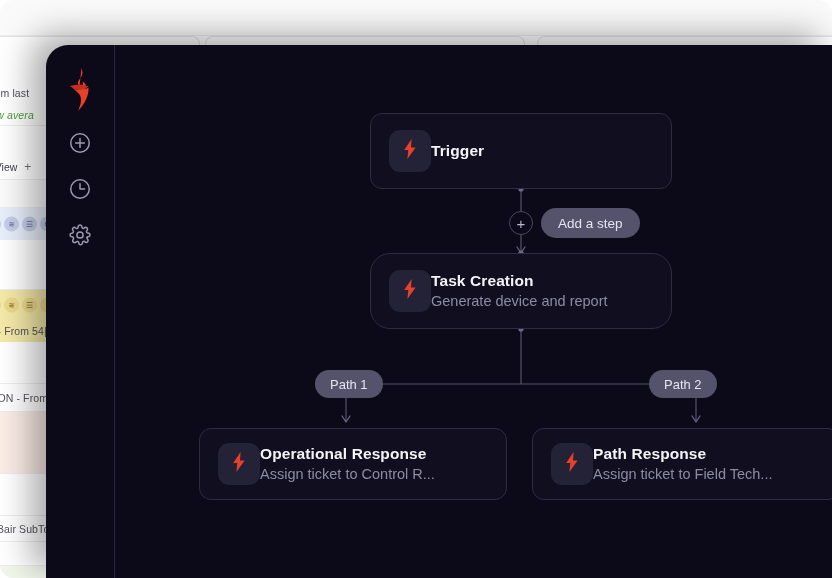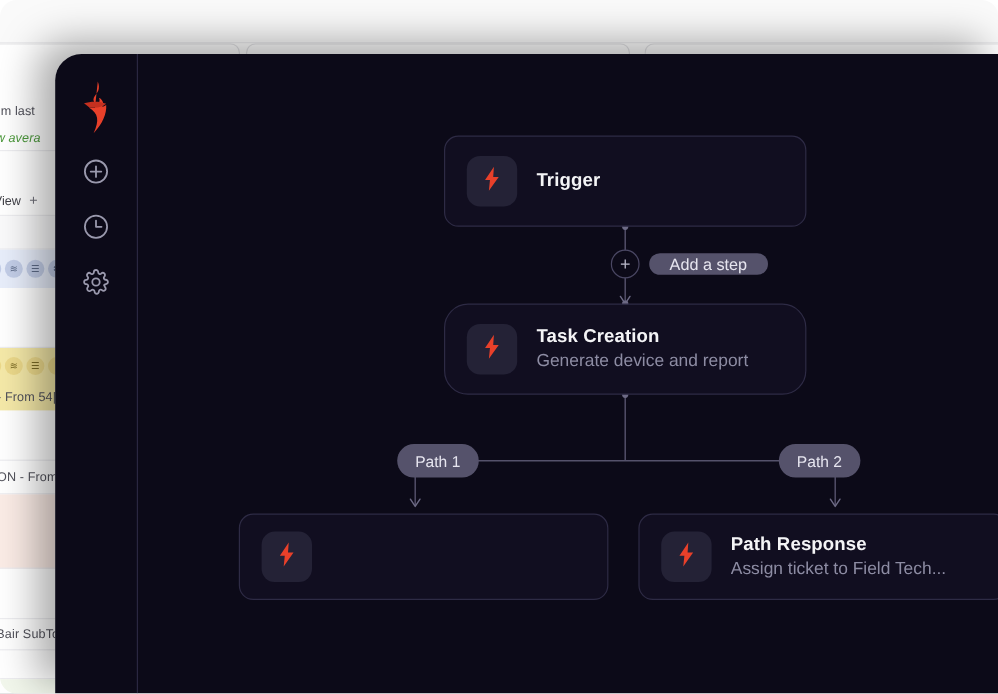--- a/index.html
+++ b/index.html
@@ -179,7 +179,6 @@
     display: flex;
     align-items: center;
     padding: 0 18px;
-    gap: 16px;
     cursor: pointer;
   }
   .node-icon {

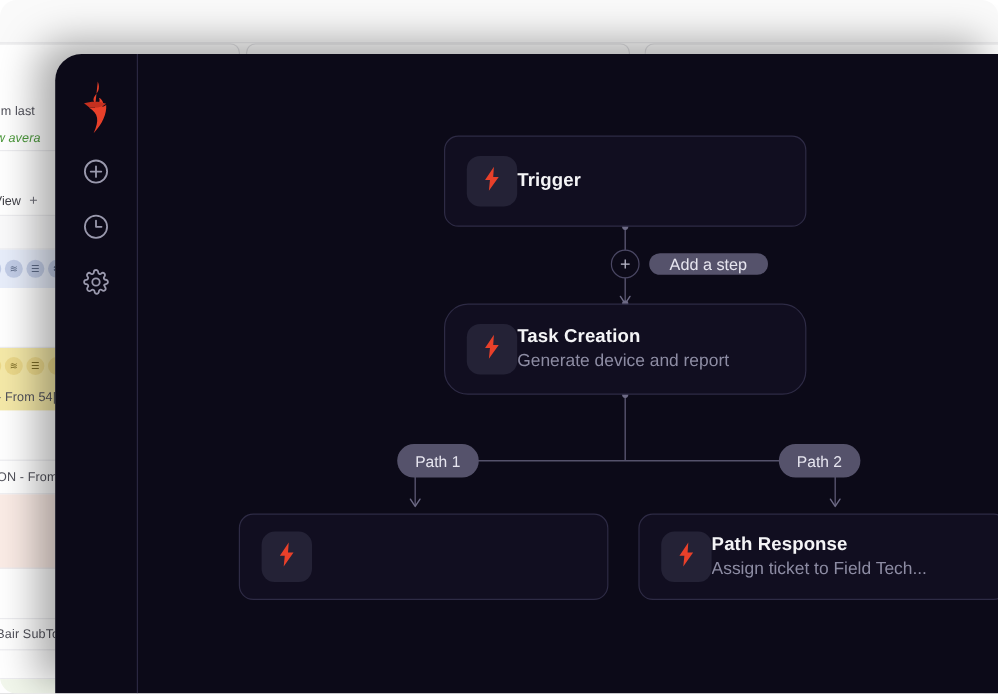--- a/index.html
+++ b/index.html
@@ -237,7 +237,7 @@
     cursor: pointer;
   }
   .add-pill {
-    height: 18px;
+    height: 30px;
     padding: 0 17px;
     border-radius: 15px;
     background: #55526b;

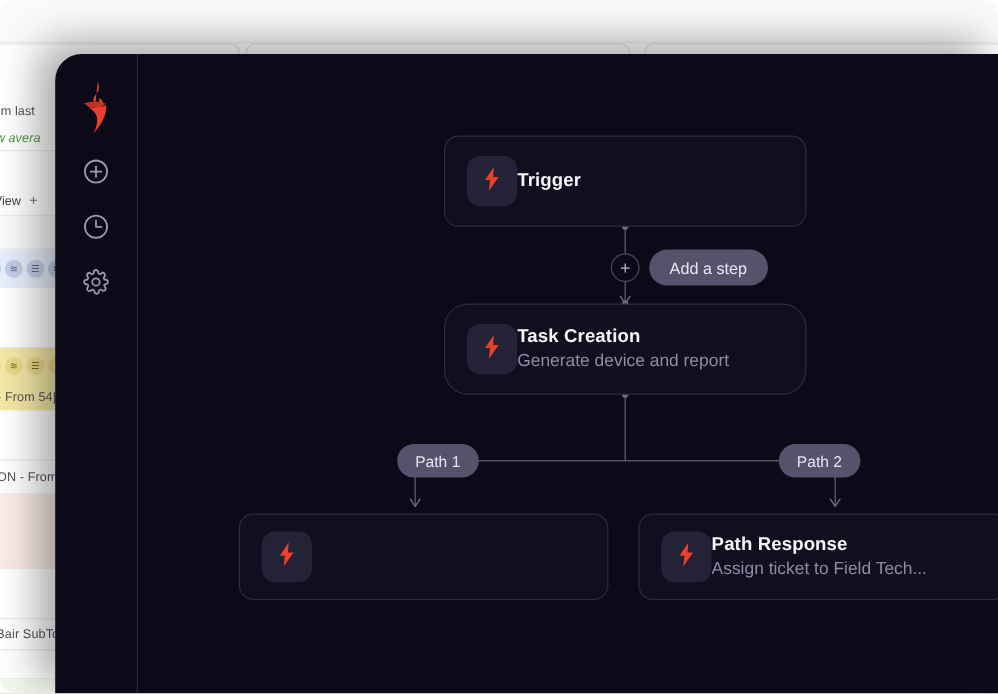--- a/index.html
+++ b/index.html
@@ -262,7 +262,7 @@
     justify-content: center;
     cursor: pointer;
   }
-  #path-1 { left: 216px; top: 325px; }
+  #path-1 { left: 200px; top: 325px; }
   #path-2 { left: 534px; top: 325px; justify-content: center; }
 </style>
 </head>

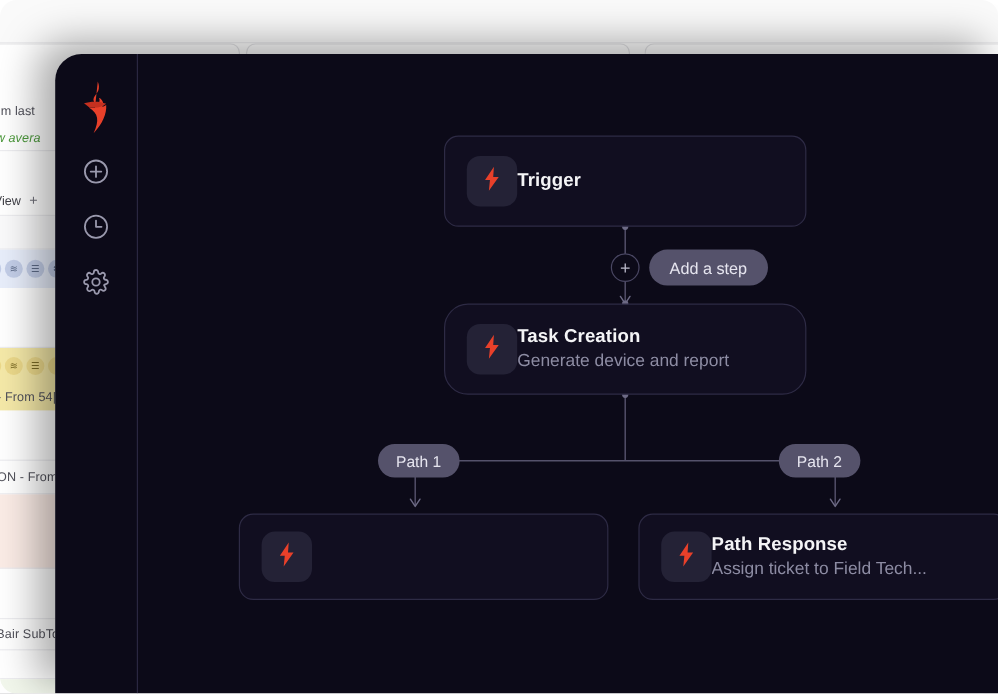--- a/index.html
+++ b/index.html
@@ -463,6 +463,10 @@
             </svg>
           </span>
         </div>
+        <div class="node-text">
+          <div class="node-title">Operational Response</div>
+          <div class="node-sub">Assign ticket to Control R...</div>
+        </div>
       </div>
 
       <div class="node" id="node-field">

